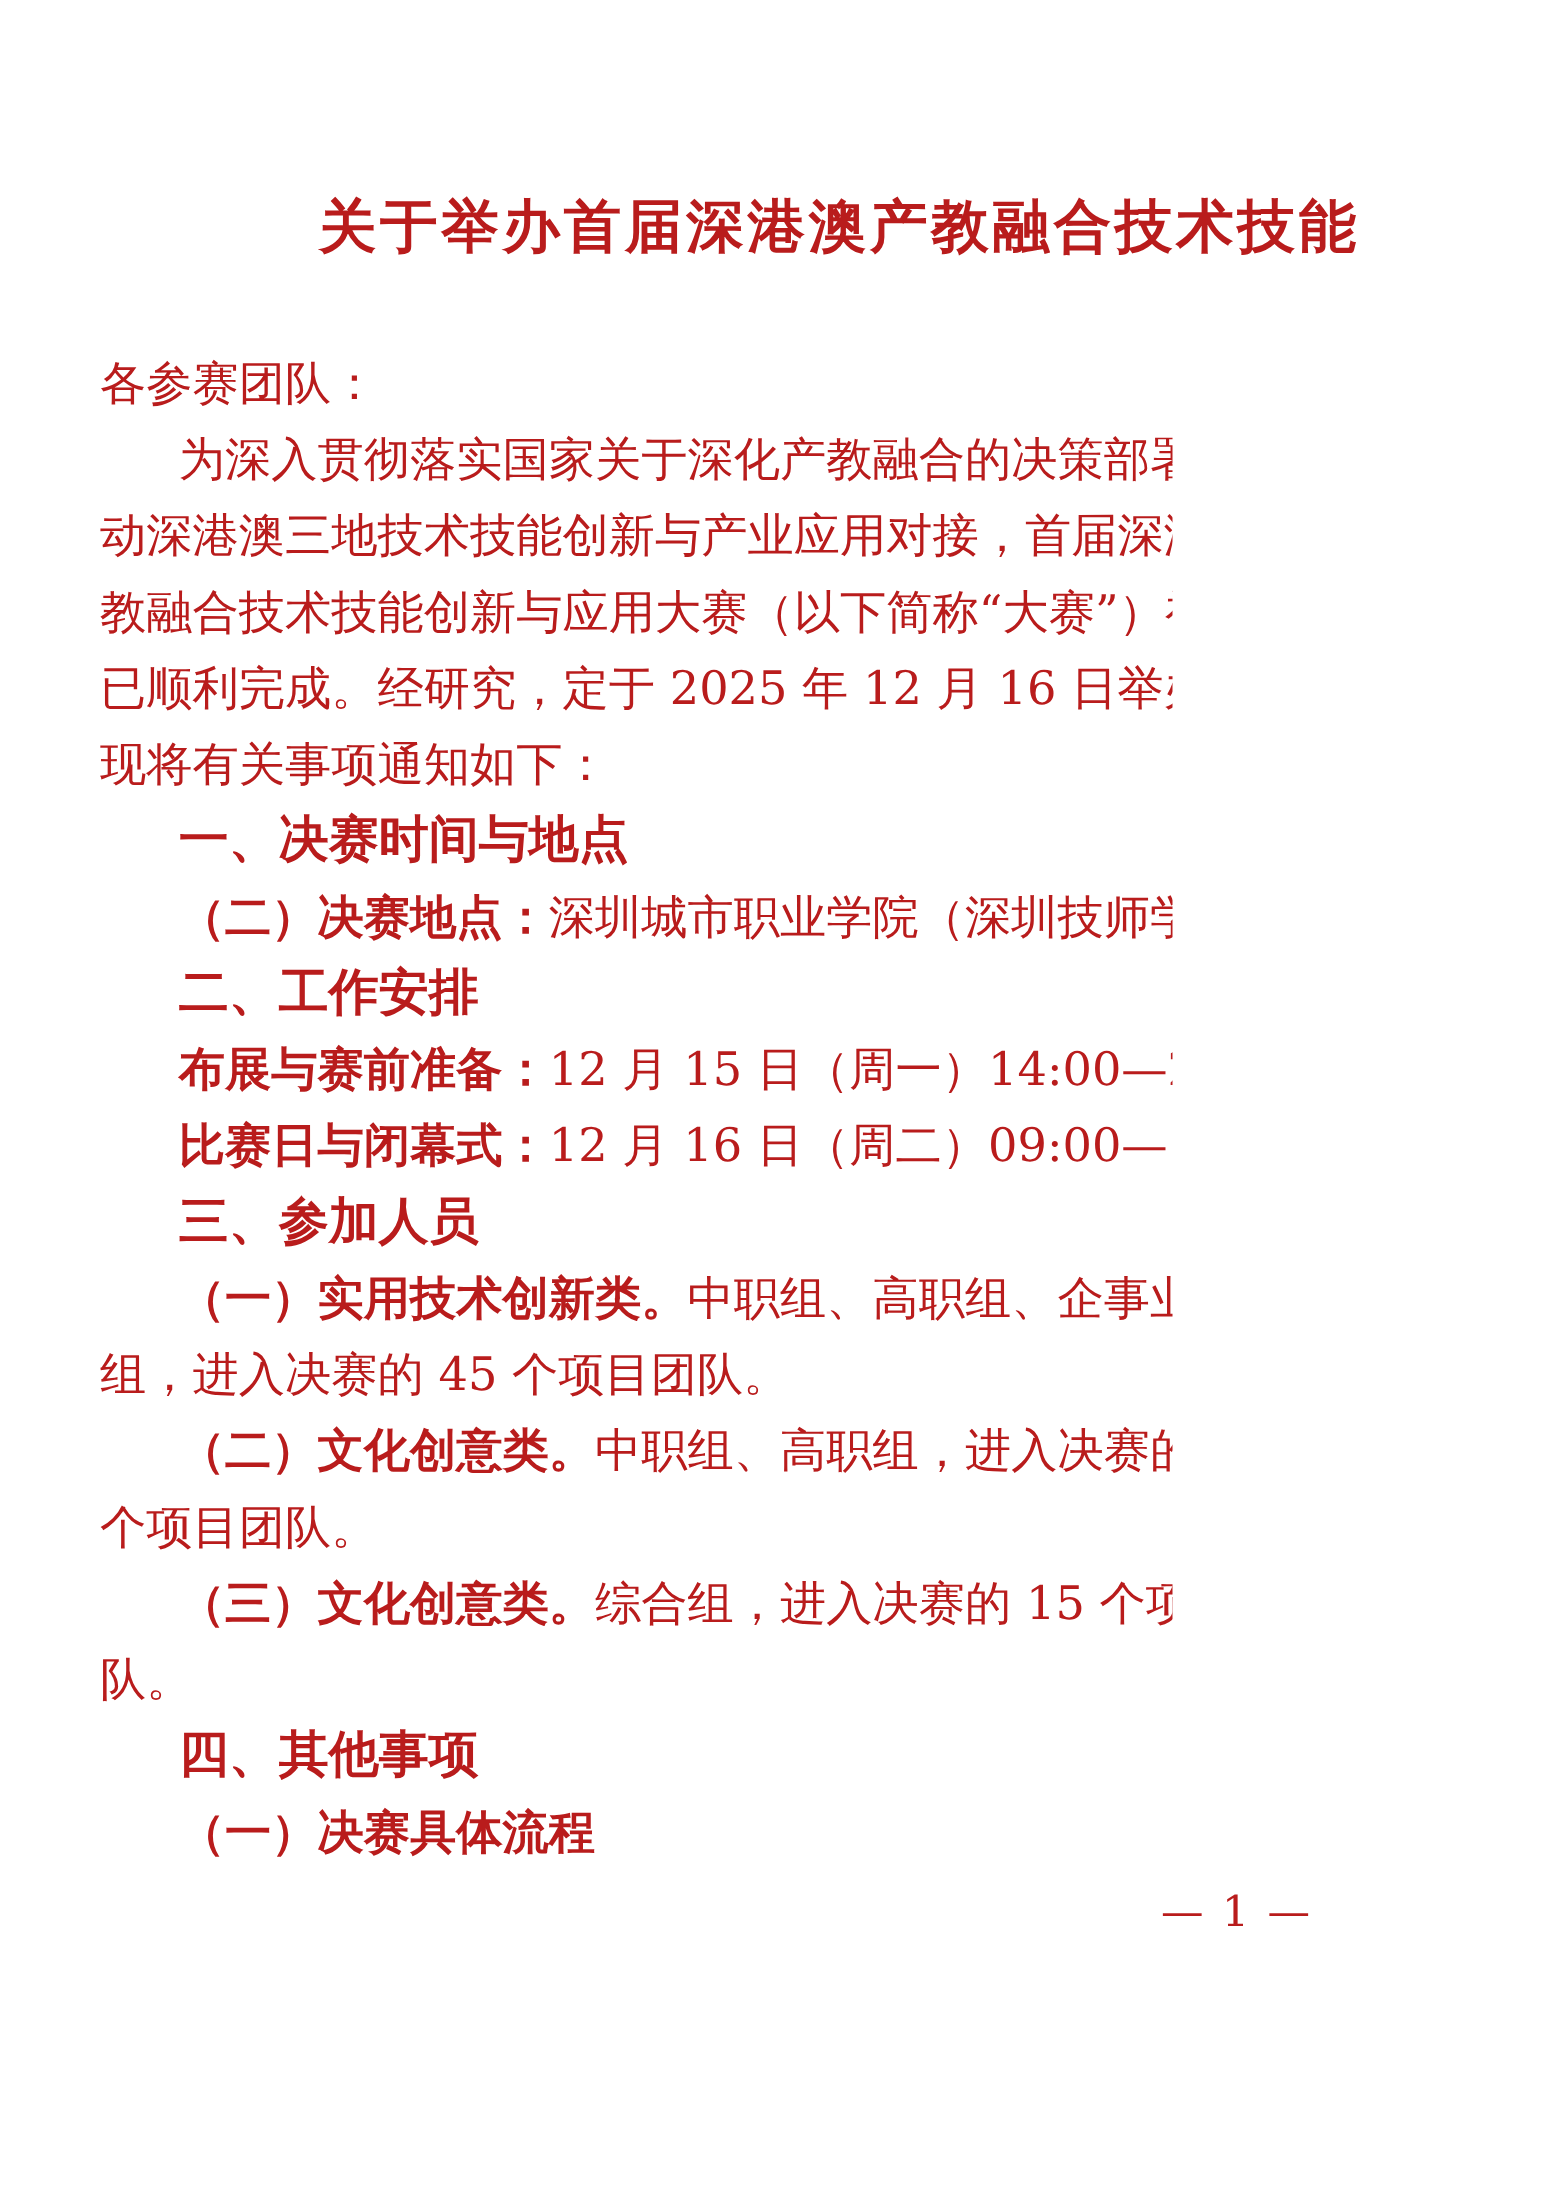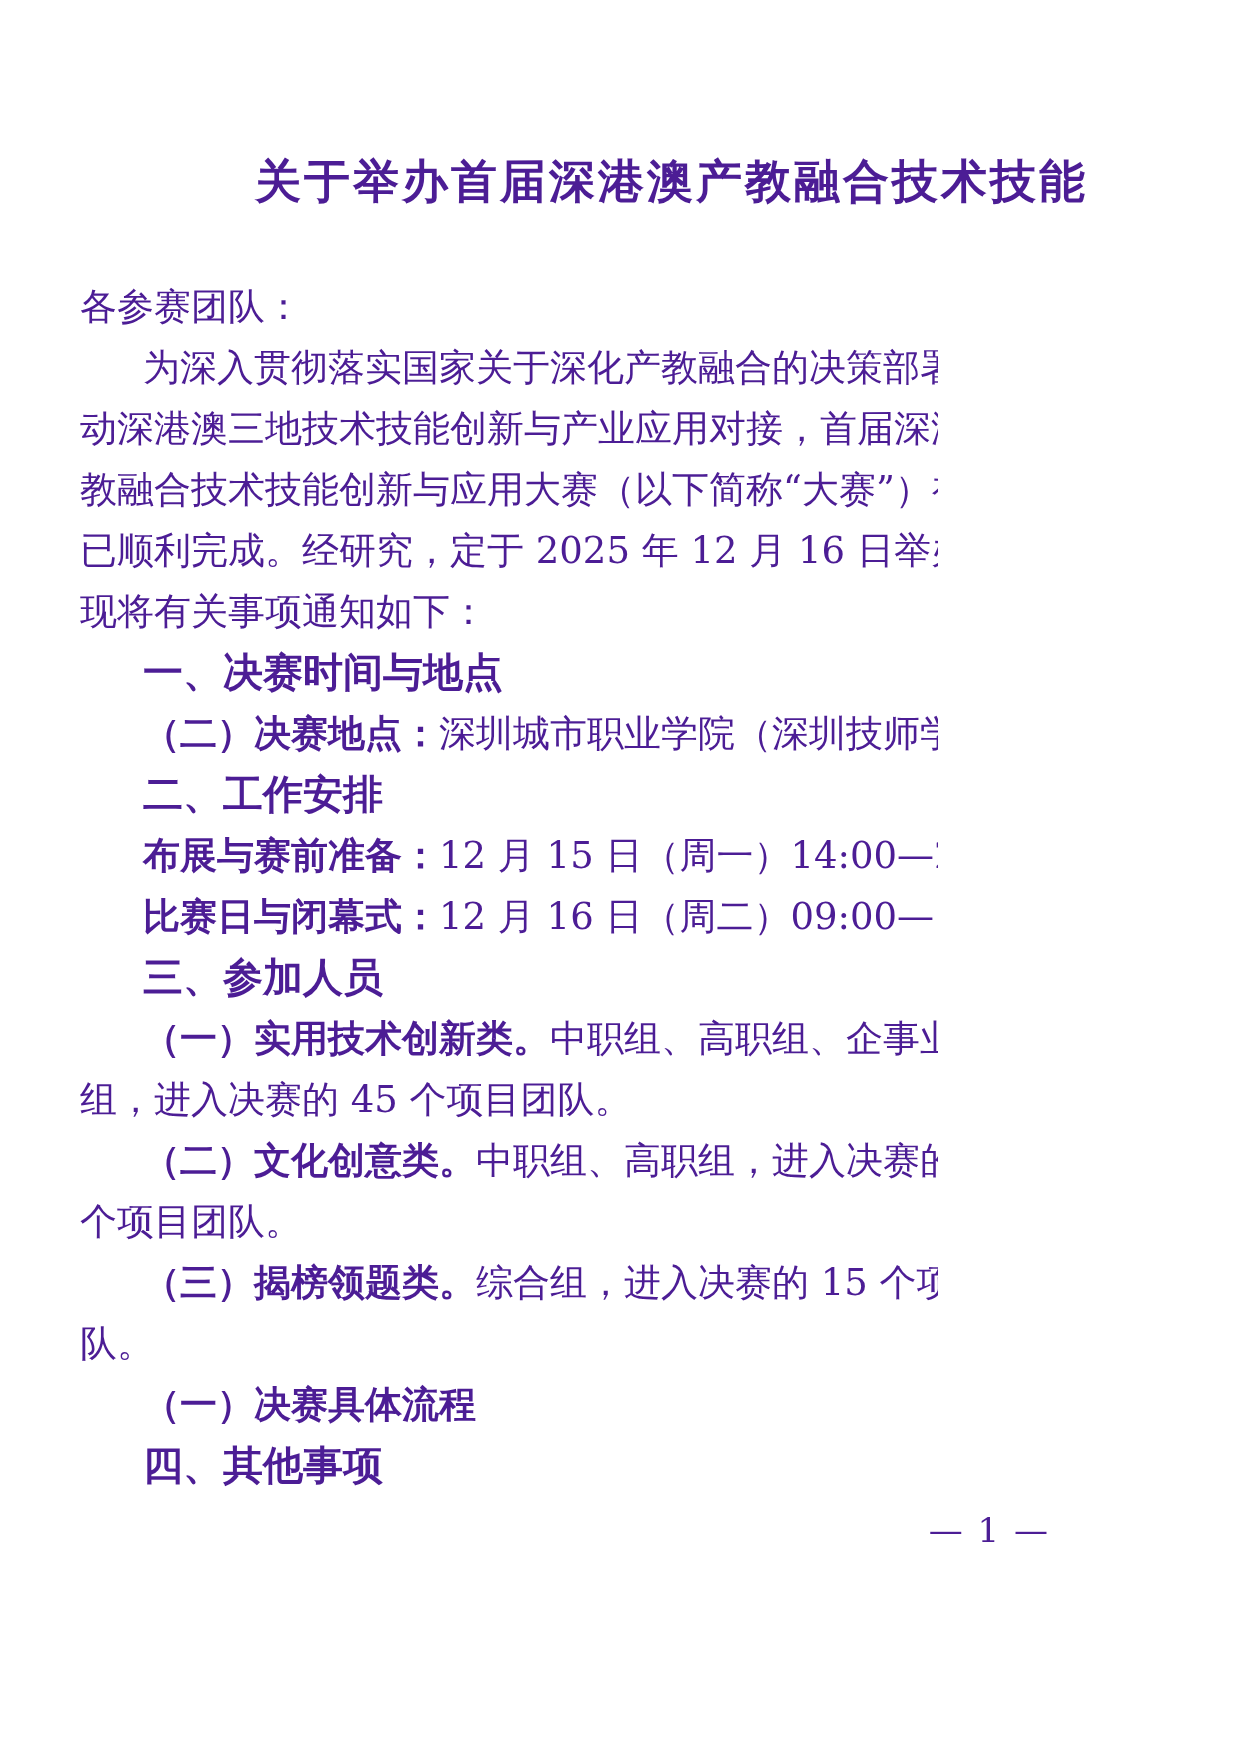--- a/index.html
+++ b/index.html
@@ -8,7 +8,7 @@
     width:1241px;height:1754px;
     margin:0 auto;
     background:#ffffff;
-    color:#4c1d95;
+    color:#b91c1c;
     font-family:"DejaVu Serif","Liberation Serif",serif;
     overflow:hidden;
   }

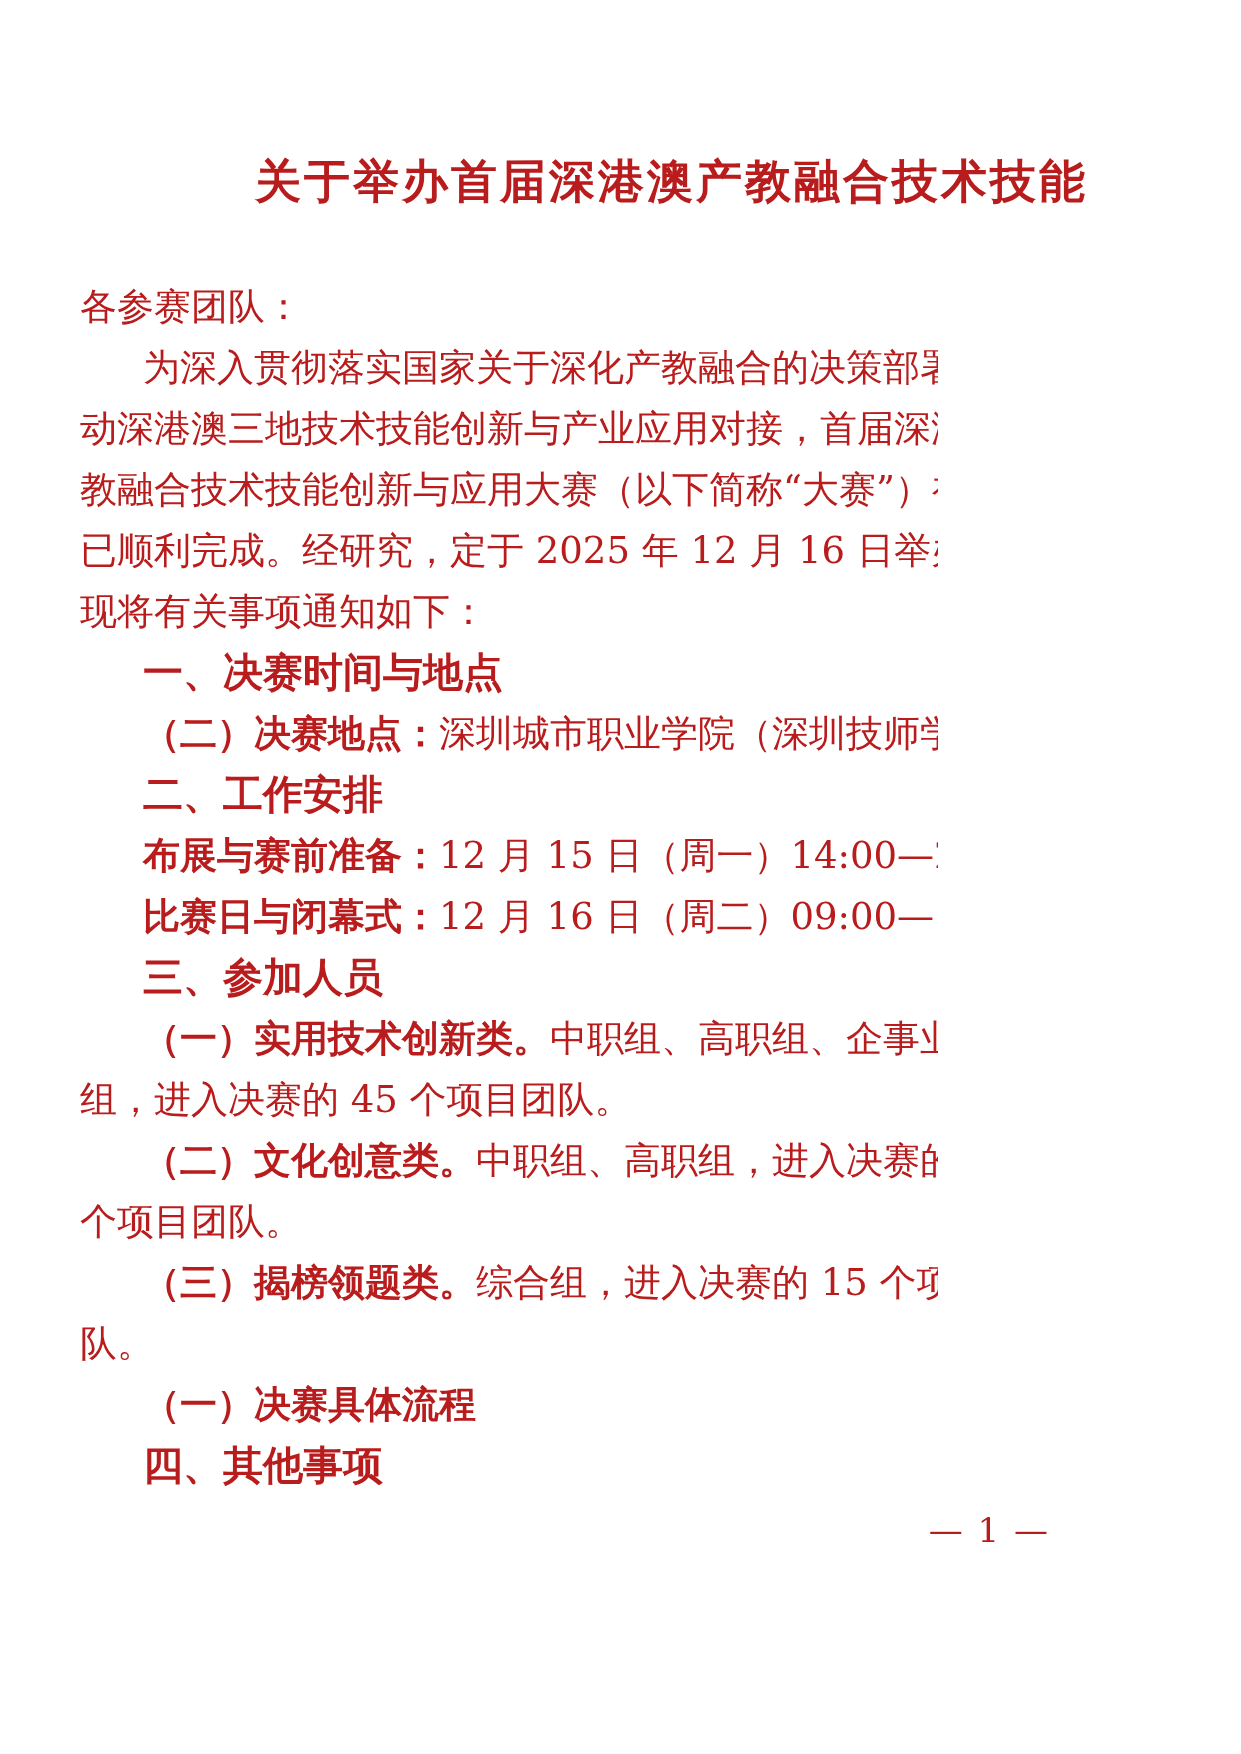--- a/index.html
+++ b/index.html
@@ -121,7 +121,7 @@
       <span class="rest">个项目团队。</span>
     </div>
     <div class="ln ind fill">
-      <span class="lead">（三）揭榜领题类。</span><span class="rest">综合组，进入决赛的 15 个项目团</span>
+      <span class="lead">（三）文化创意类。</span><span class="rest">综合组，进入决赛的 15 个项目团</span>
     </div>
     <div class="ln">
       <span class="rest">队。</span>

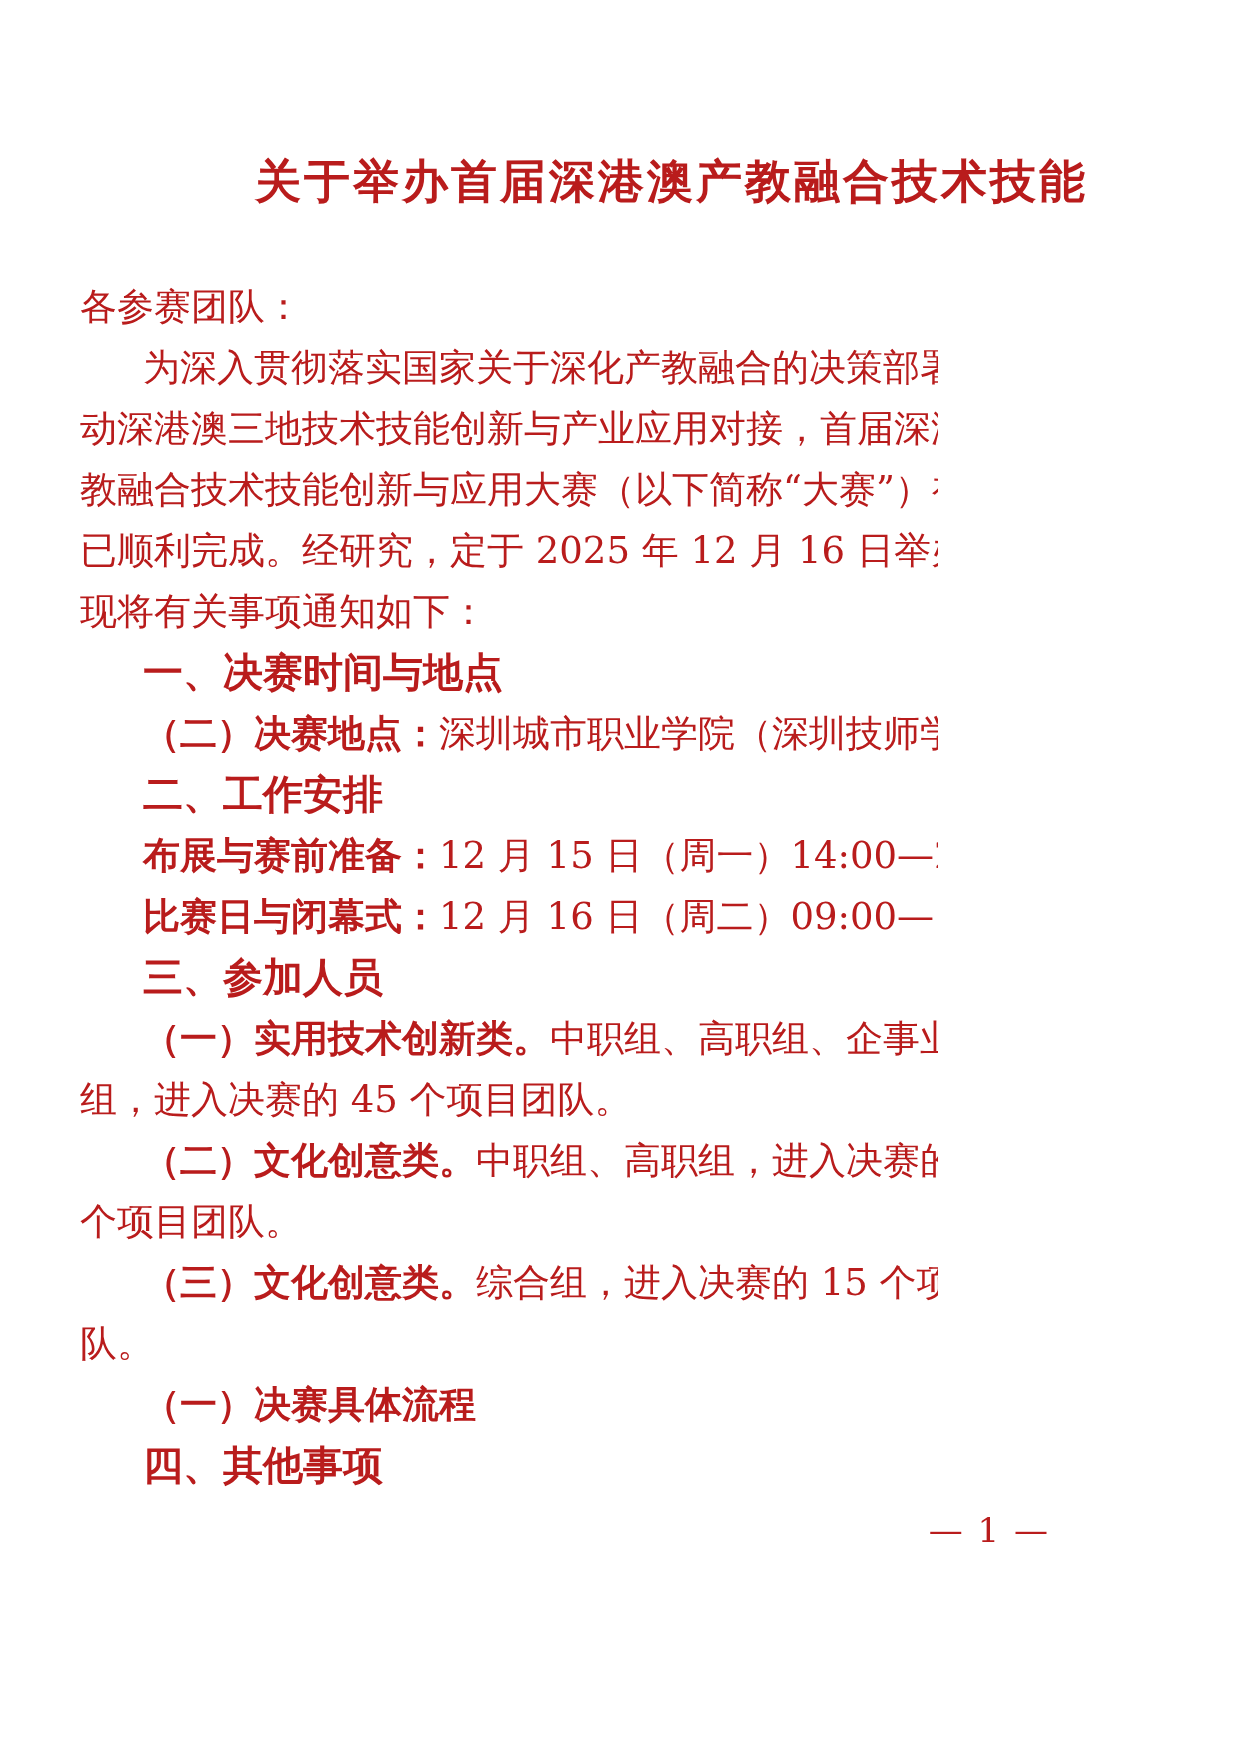--- a/index.html
+++ b/index.html
@@ -127,12 +127,12 @@
       <span class="rest">队。</span>
     </div>
 
+    <div class="ln ind h">
+      <span class="lead">四、其他事项</span>
+    </div>
+
     <div class="ln ind">
       <span class="lead">（一）决赛具体流程</span>
-    </div>
-
-    <div class="ln ind h">
-      <span class="lead">四、其他事项</span>
     </div>
 
   </div>

